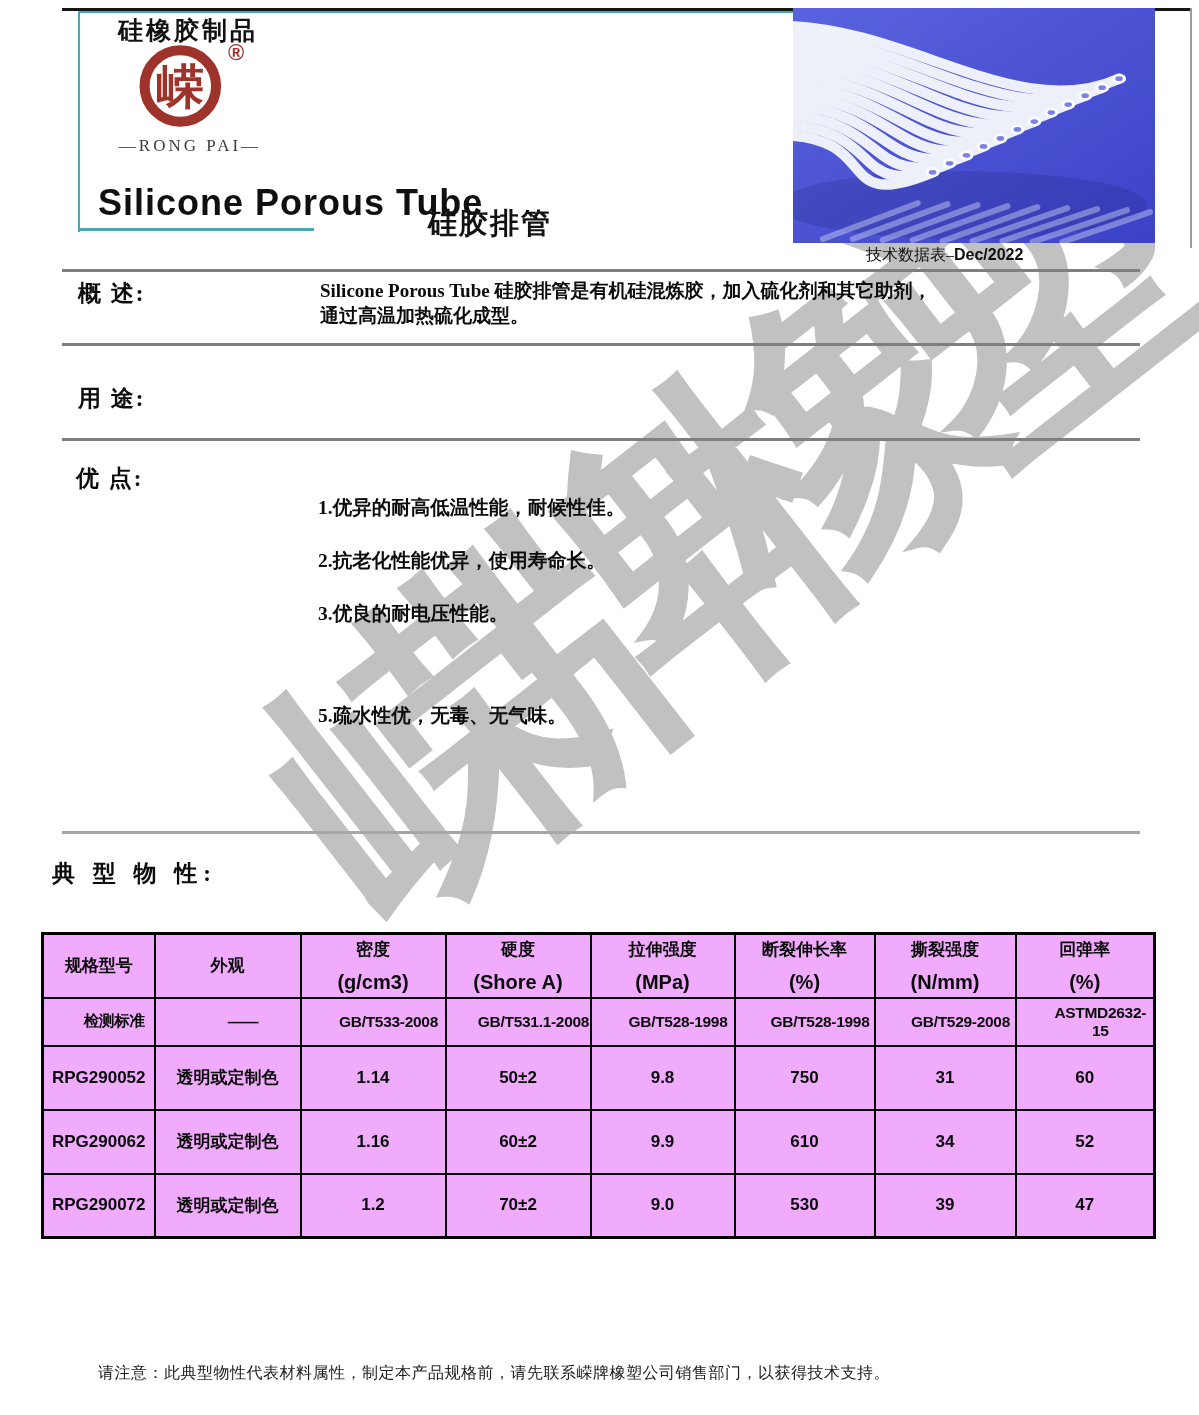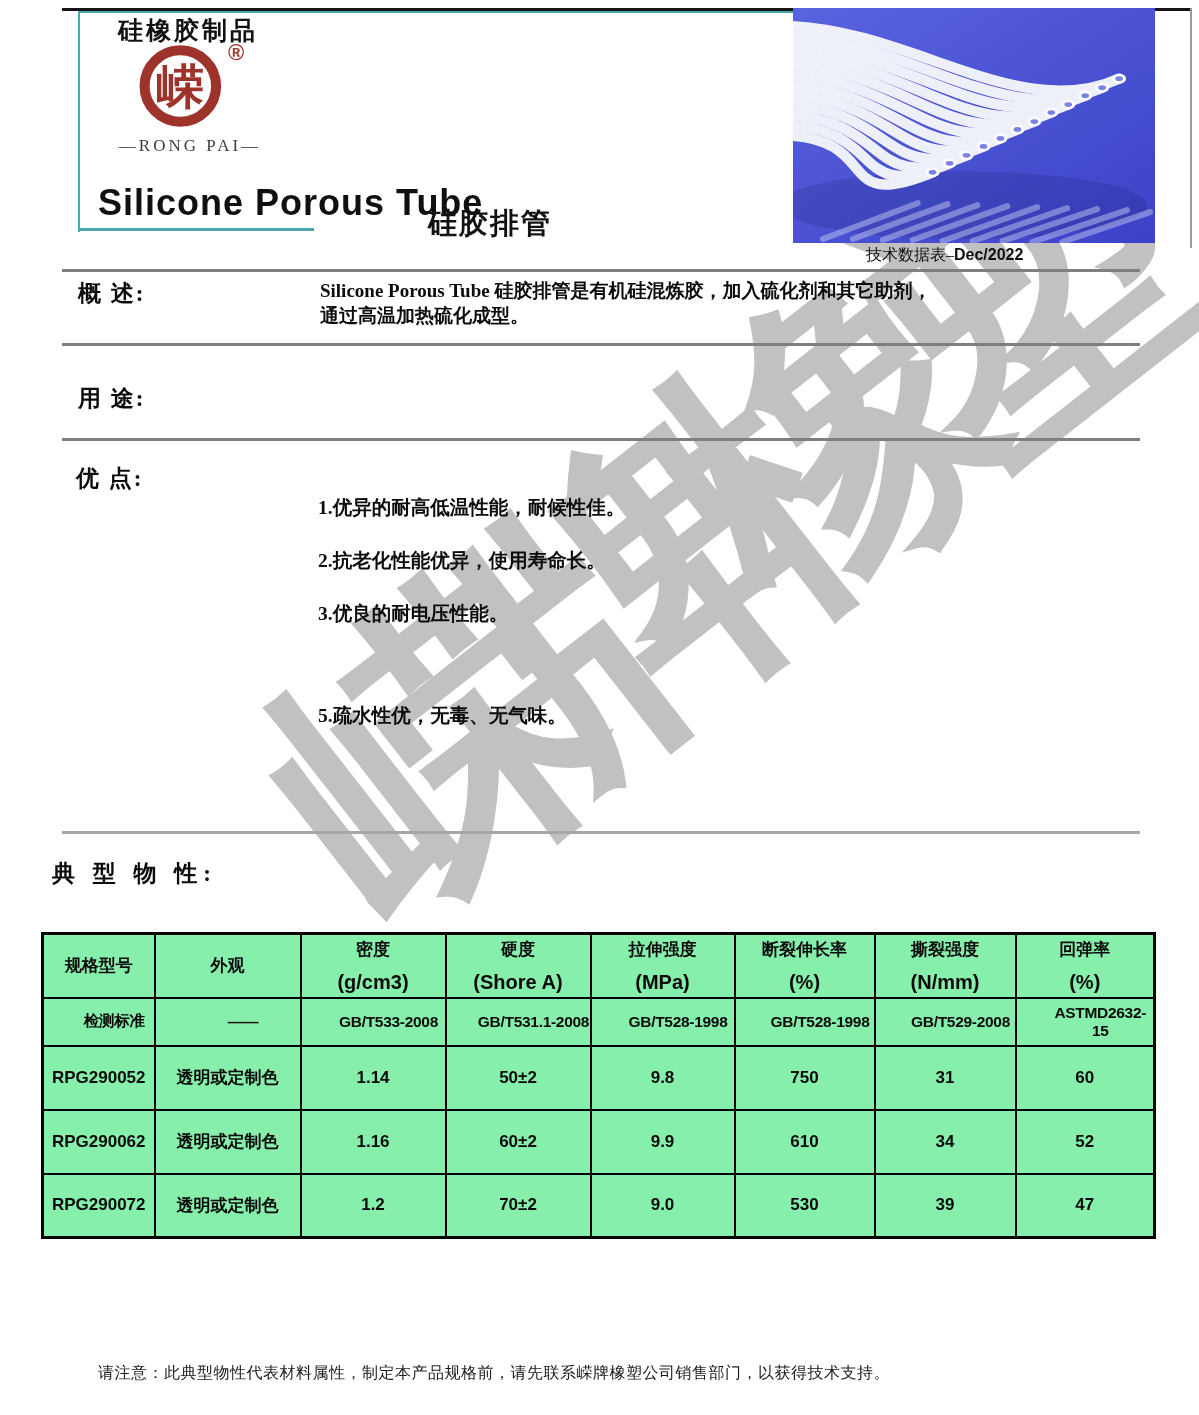--- a/index.html
+++ b/index.html
@@ -54,7 +54,7 @@
   .adv0{top:494px;} .adv1{top:547px;} .adv2{top:600px;} .adv3{top:651px;} .adv4{top:702px;}
   
   .spec-table{left:41px;top:932px;}
-  table{border-collapse:collapse;table-layout:fixed;width:1112px;background:#86efac;
+  table{border-collapse:collapse;table-layout:fixed;width:1112px;background:#f0abfc;
         border:3px solid #000;font-family:"Liberation Sans",sans-serif;}
   th,td{border:2px solid #000;text-align:center;vertical-align:middle;padding:0;
         color:#0a0a0a;}

